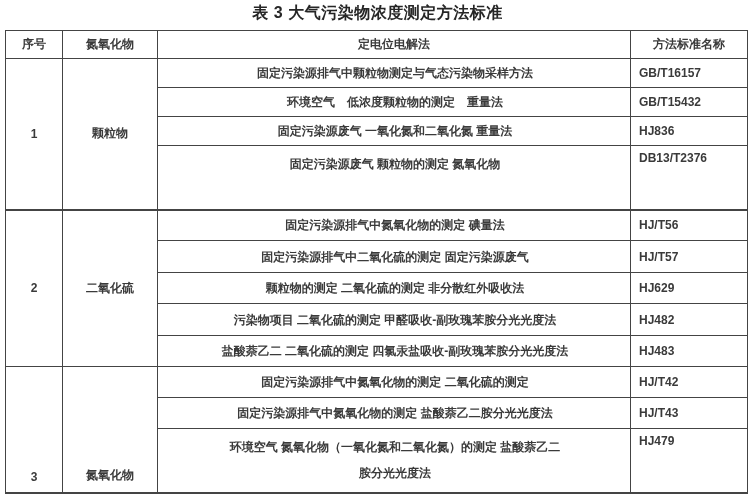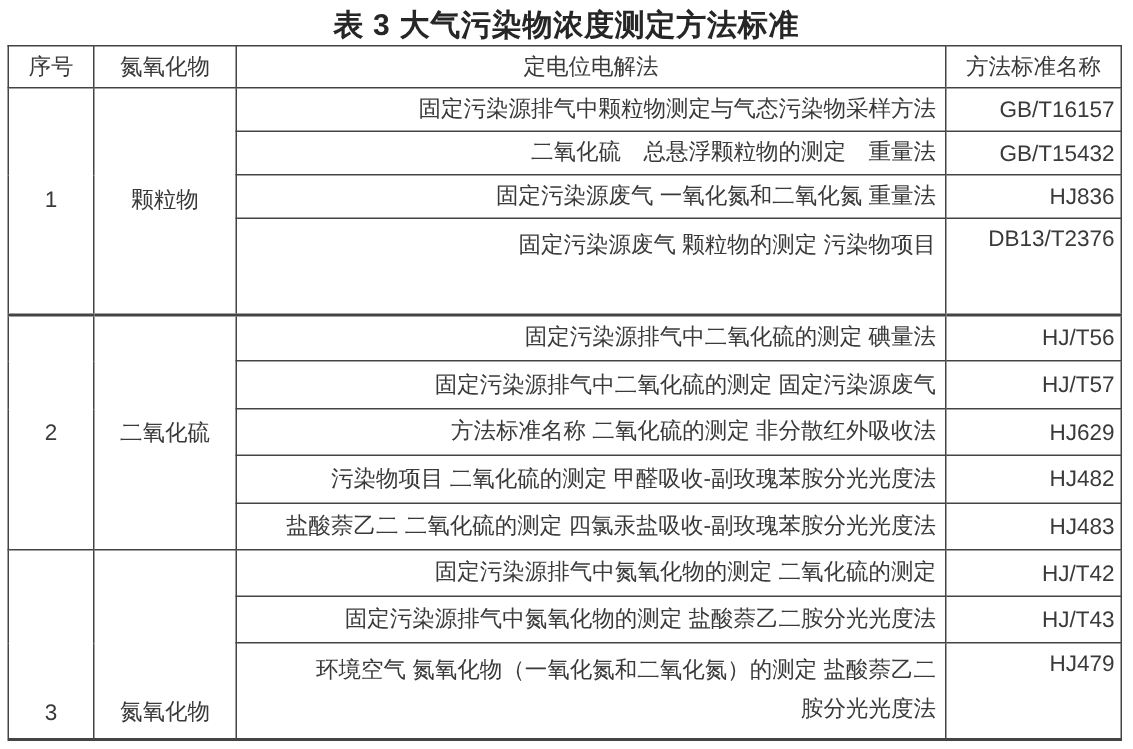--- a/index.html
+++ b/index.html
@@ -9,7 +9,7 @@
   }
   .doc-title{
     position:absolute;top:3px;left:0;width:755px;text-align:center;
-    font-size:20px;font-weight:bold;color:#262626;letter-spacing:0.5px;
+    font-size:16px;font-weight:bold;color:#262626;letter-spacing:0.5px;
   }
   table.std-table{
     position:absolute;left:5px;top:30px;width:742px;

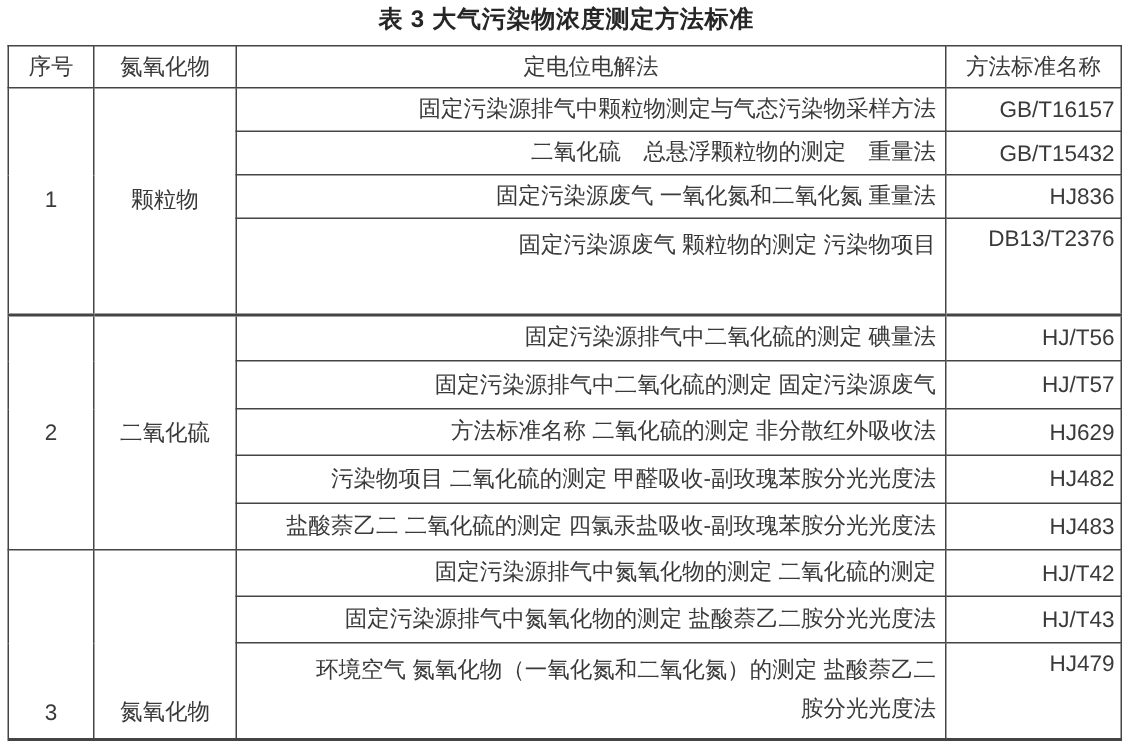--- a/index.html
+++ b/index.html
@@ -18,7 +18,7 @@
   }
   .std-table td,.std-table th{
     border:1px solid #444;
-    font-size:15px;font-weight:normal;color:#3a3a3a;
+    font-size:12px;font-weight:bold;color:#3a3a3a;
     padding:0;overflow:hidden;
   }
   .std-table th{text-align:center;vertical-align:middle;}

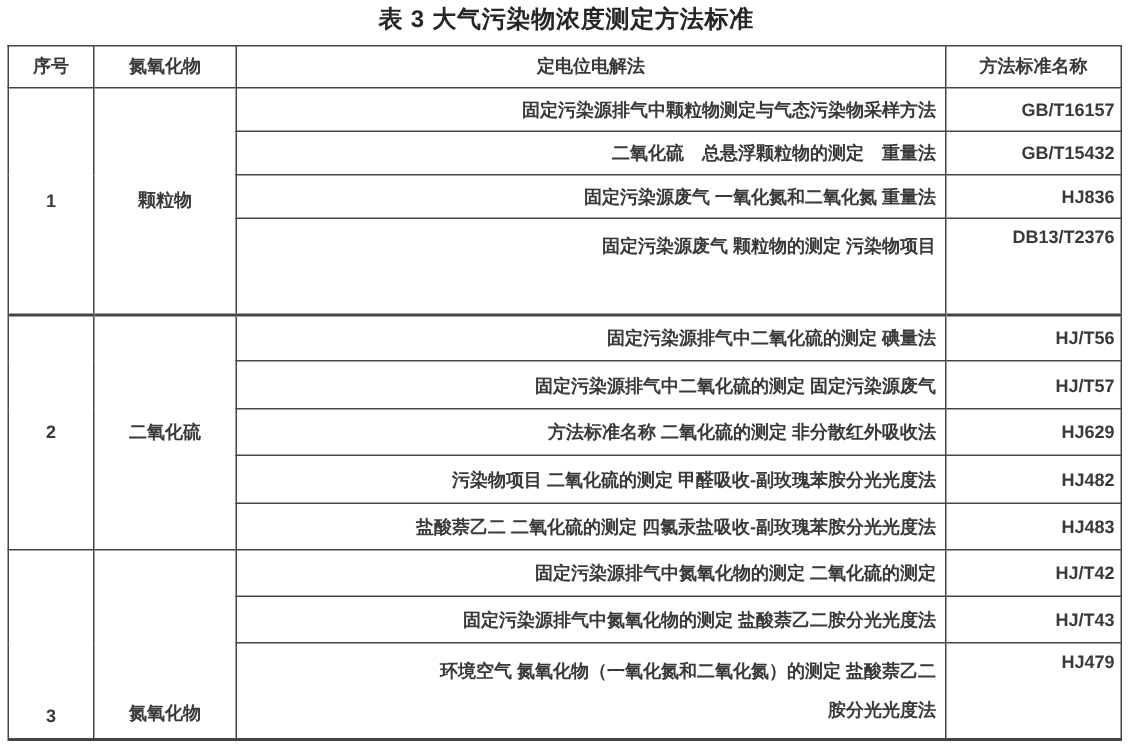--- a/index.html
+++ b/index.html
@@ -23,7 +23,7 @@
   }
   .std-table th{text-align:center;vertical-align:middle;}
   td.name-cell{
-    text-align:right;vertical-align:middle;padding:0 6px 0 8px;
+    text-align:center;vertical-align:middle;padding:0 6px 0 8px;
     white-space:pre-line;line-height:26px;
   }
   td.code-cell{text-align:right;vertical-align:middle;padding:0 4px 0 8px;}

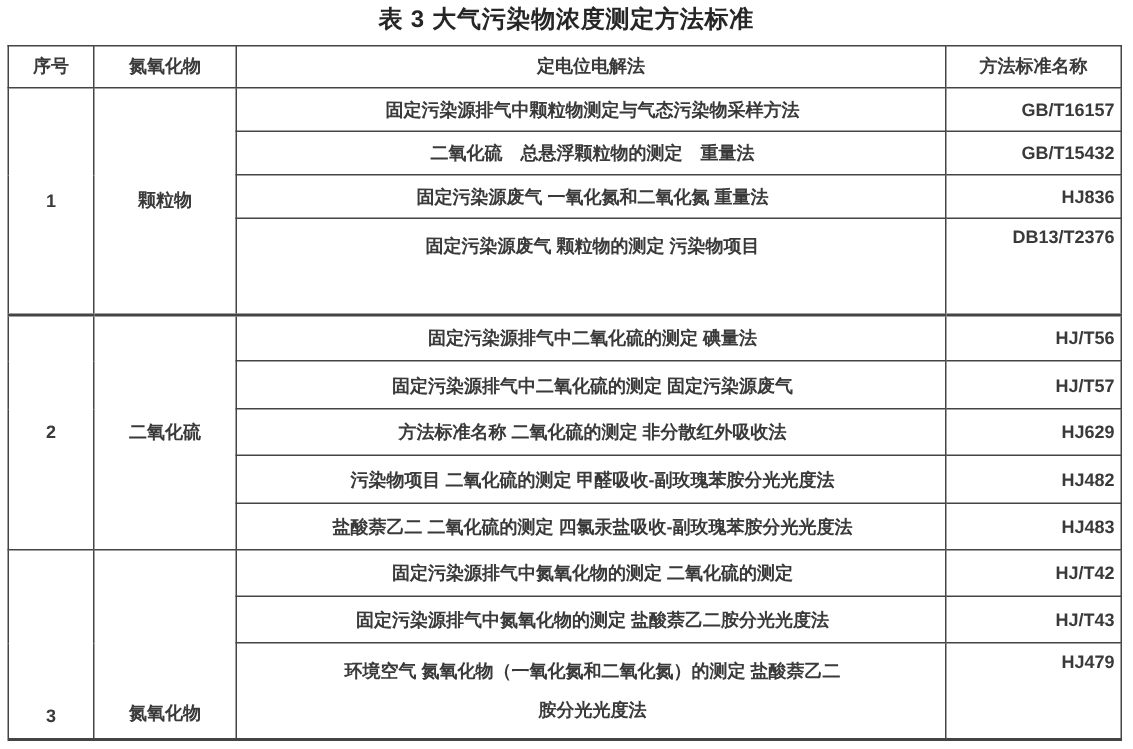--- a/index.html
+++ b/index.html
@@ -26,7 +26,7 @@
     text-align:center;vertical-align:middle;padding:0 6px 0 8px;
     white-space:pre-line;line-height:26px;
   }
-  td.code-cell{text-align:right;vertical-align:middle;padding:0 4px 0 8px;}
+  td.code-cell{text-align:left;vertical-align:middle;padding:0 4px 0 8px;}
   td.label-cell{text-align:center;vertical-align:middle;}
   tr.h28{height:28px;}
   tr.h29{height:29px;}

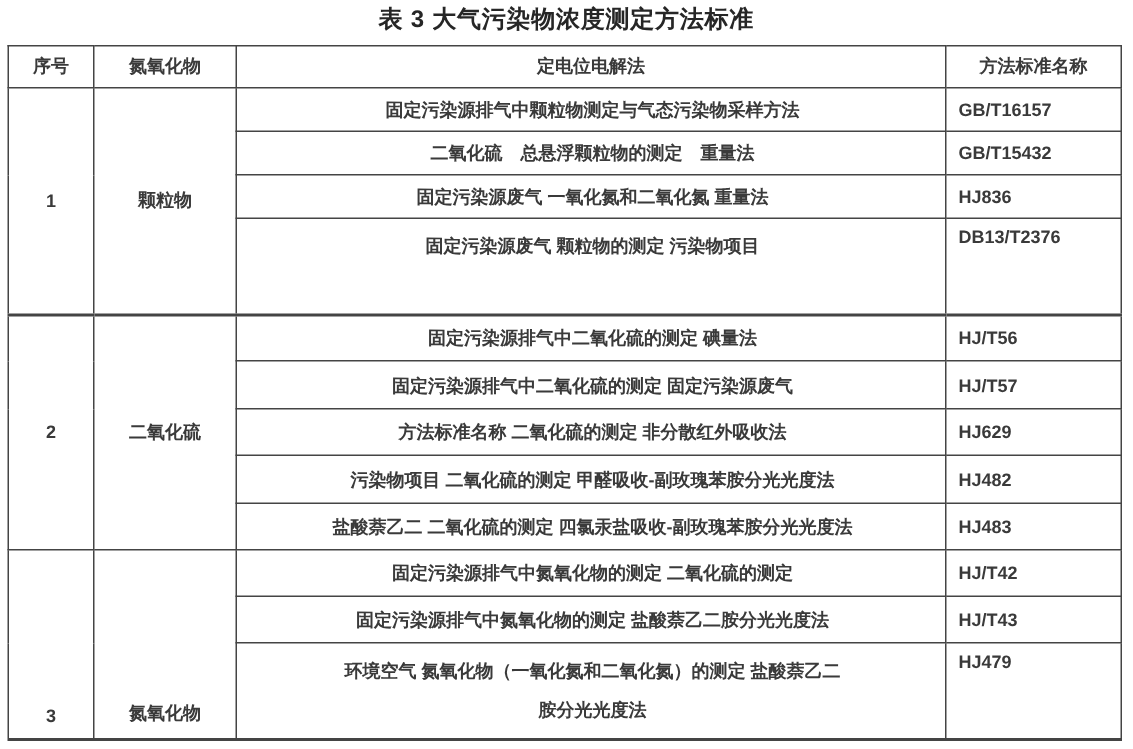--- a/index.html
+++ b/index.html
@@ -66,7 +66,7 @@
       <td class="code-cell">GB/T16157</td>
     </tr>
     <tr class="h29">
-      <td class="name-cell">二氧化硫　总悬浮颗粒物的测定　重量法</td>
+      <td class="name-cell">环境空气　低浓度颗粒物的测定　重量法</td>
       <td class="code-cell">GB/T15432</td>
     </tr>
     <tr class="h29">

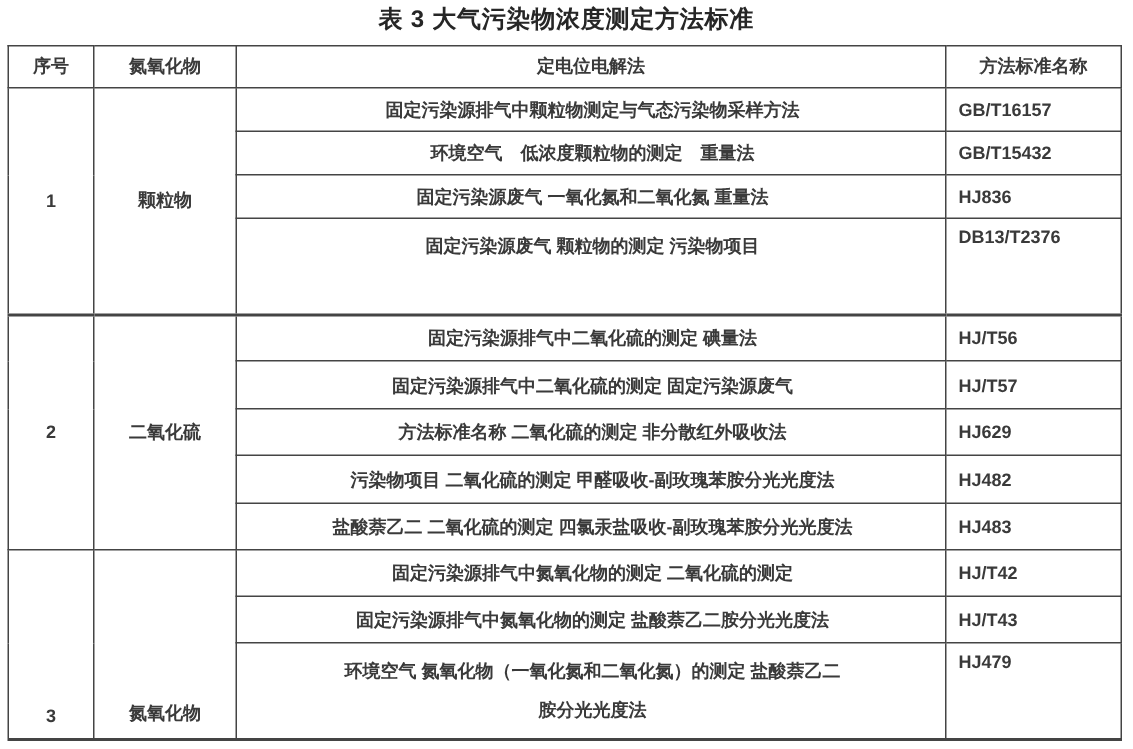--- a/index.html
+++ b/index.html
@@ -74,7 +74,7 @@
       <td class="code-cell">HJ836</td>
     </tr>
     <tr class="h64 top-align">
-      <td class="name-cell">固定污染源废气 颗粒物的测定 污染物项目</td>
+      <td class="name-cell">固定污染源废气 颗粒物的测定 氮氧化物</td>
       <td class="code-cell">DB13/T2376</td>
     </tr>
 

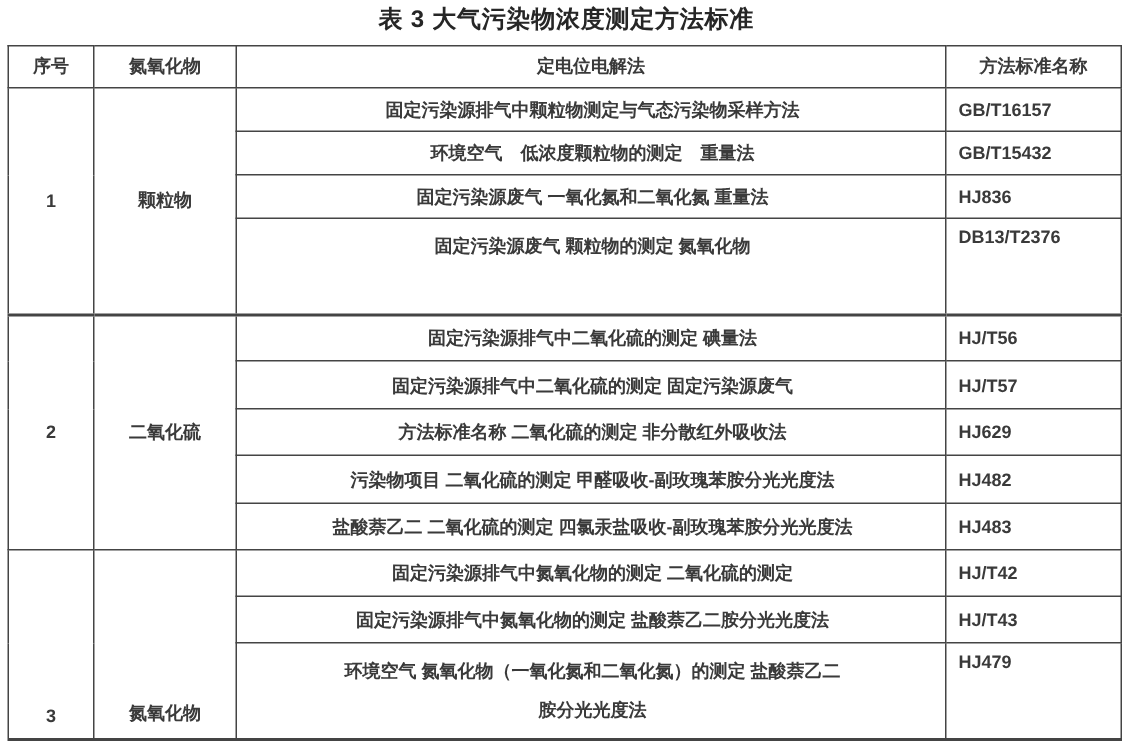--- a/index.html
+++ b/index.html
@@ -81,7 +81,7 @@
     <tr class="h31 group2-start">
       <td class="label-cell" rowspan="5">2</td>
       <td class="label-cell" rowspan="5">二氧化硫</td>
-      <td class="name-cell">固定污染源排气中二氧化硫的测定 碘量法</td>
+      <td class="name-cell">固定污染源排气中氮氧化物的测定 碘量法</td>
       <td class="code-cell">HJ/T56</td>
     </tr>
     <tr class="h32">

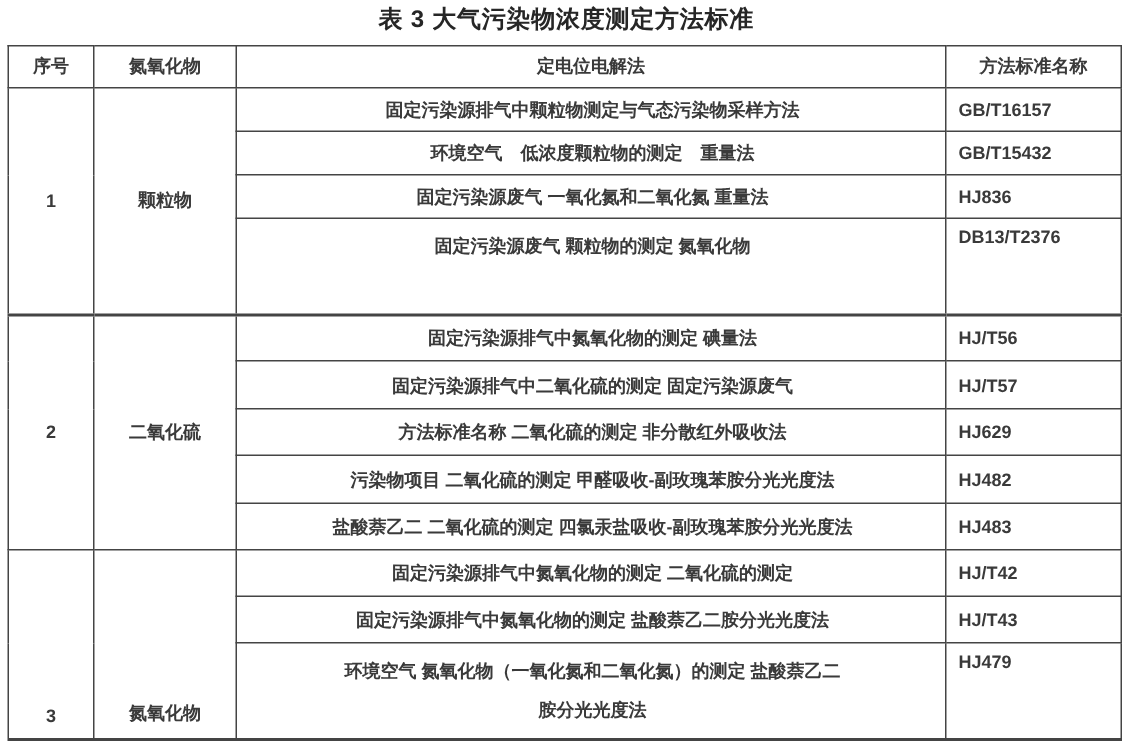--- a/index.html
+++ b/index.html
@@ -89,7 +89,7 @@
       <td class="code-cell">HJ/T57</td>
     </tr>
     <tr class="h31">
-      <td class="name-cell">方法标准名称 二氧化硫的测定 非分散红外吸收法</td>
+      <td class="name-cell">颗粒物的测定 二氧化硫的测定 非分散红外吸收法</td>
       <td class="code-cell">HJ629</td>
     </tr>
     <tr class="h32">

